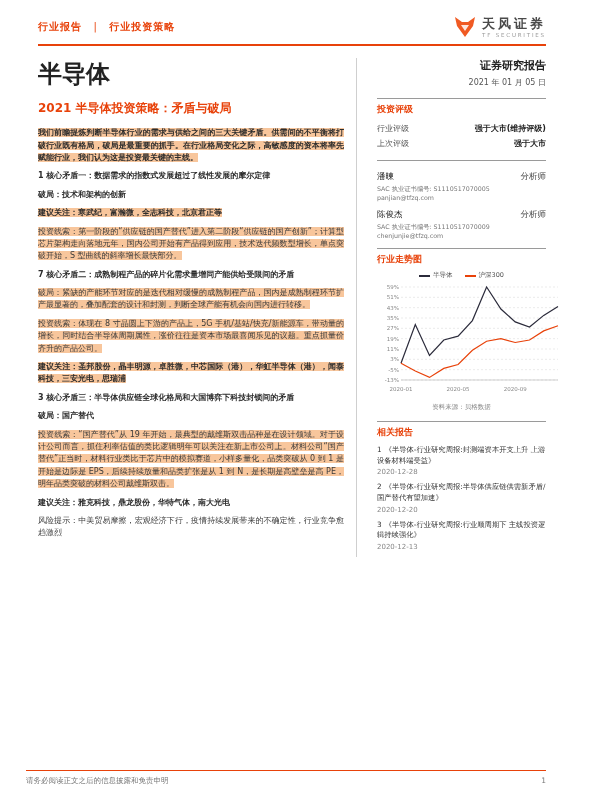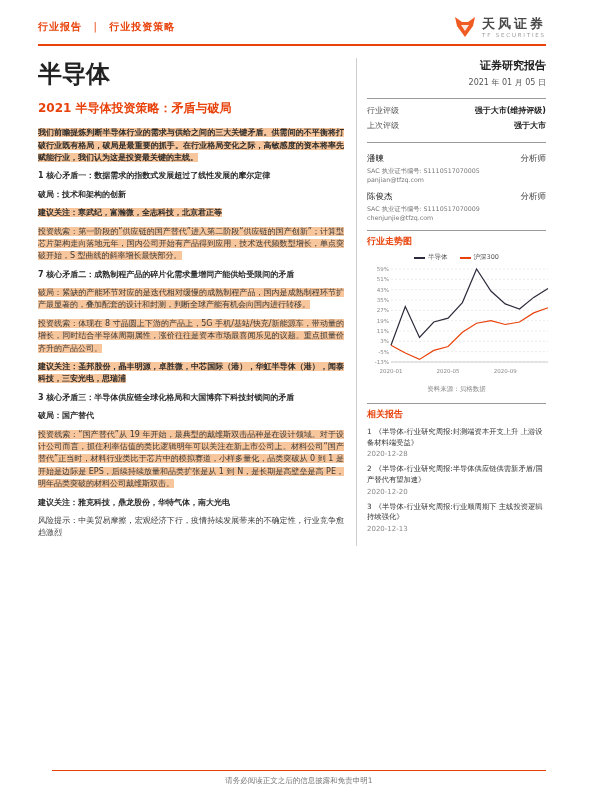--- a/index.html
+++ b/index.html
@@ -18,7 +18,7 @@
   
   .content{display:flex;margin-top:12px;align-items:stretch;}
   .main{width:318px;padding-right:12px;box-sizing:border-box;}
-  .side{flex:1;border-left:1px solid #cfcfcf;padding-left:10px;min-width:0;}
+  .side{flex:1;border-left:1px solid #cfcfcf;padding-left:20px;min-width:0;}
   
   .title{font-size:24px;font-weight:bold;color:#222;margin:0 0 10px;}
   .subtitle{color:#E8420A;font-weight:bold;font-size:12px;margin:0 0 10px;}

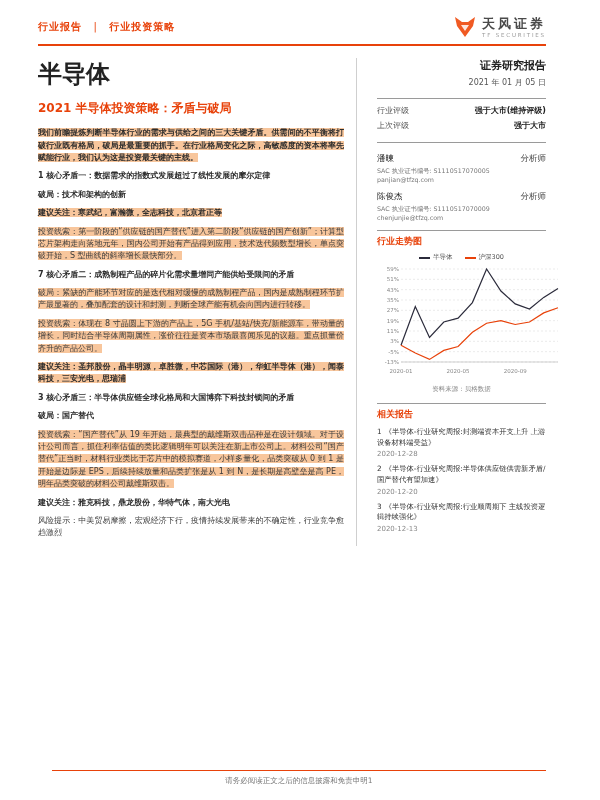--- a/index.html
+++ b/index.html
@@ -106,6 +106,7 @@
       <div class="doc-date">2021 年 01 月 05 日</div>
 
       <div class="section">
+        <div class="sec-title">投资评级</div>
         <div class="rating-row">
           <span class="rlabel">行业评级</span>
           <span class="rvalue">强于大市(维持评级)</span>

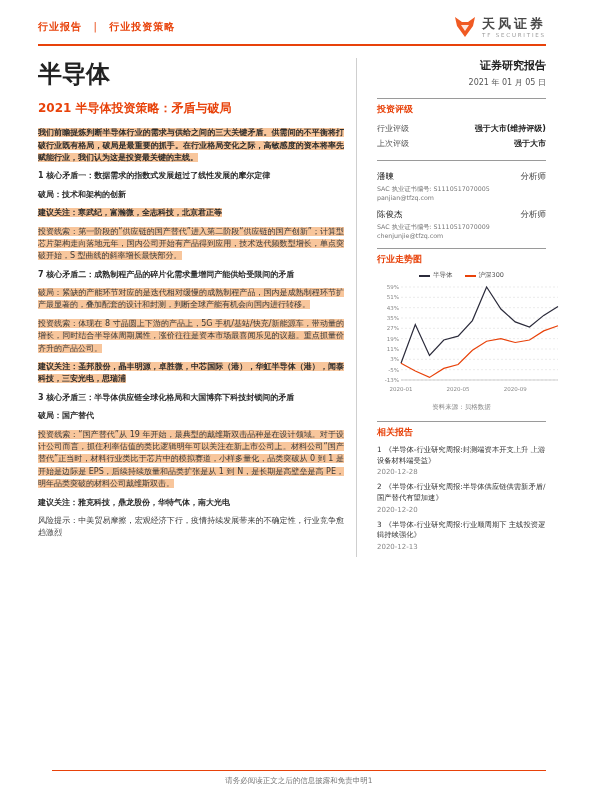--- a/index.html
+++ b/index.html
@@ -50,8 +50,8 @@
   .ridx{margin-right:3px;}
   .rdate{color:#888;margin-top:2px;font-size:7px;}
   
-  .footer{position:absolute;left:52px;right:30px;bottom:14px;border-top:1px solid #E8420A;
-          padding-top:5px;display:flex;justify-content:center;font-size:7.5px;color:#777;}
+  .footer{position:absolute;left:26px;right:30px;bottom:14px;border-top:1px solid #E8420A;
+          padding-top:5px;display:flex;justify-content:space-between;font-size:7.5px;color:#777;}
   svg text{font-family:"DejaVu Sans","Liberation Sans",sans-serif;}
 </style>
 </head>

